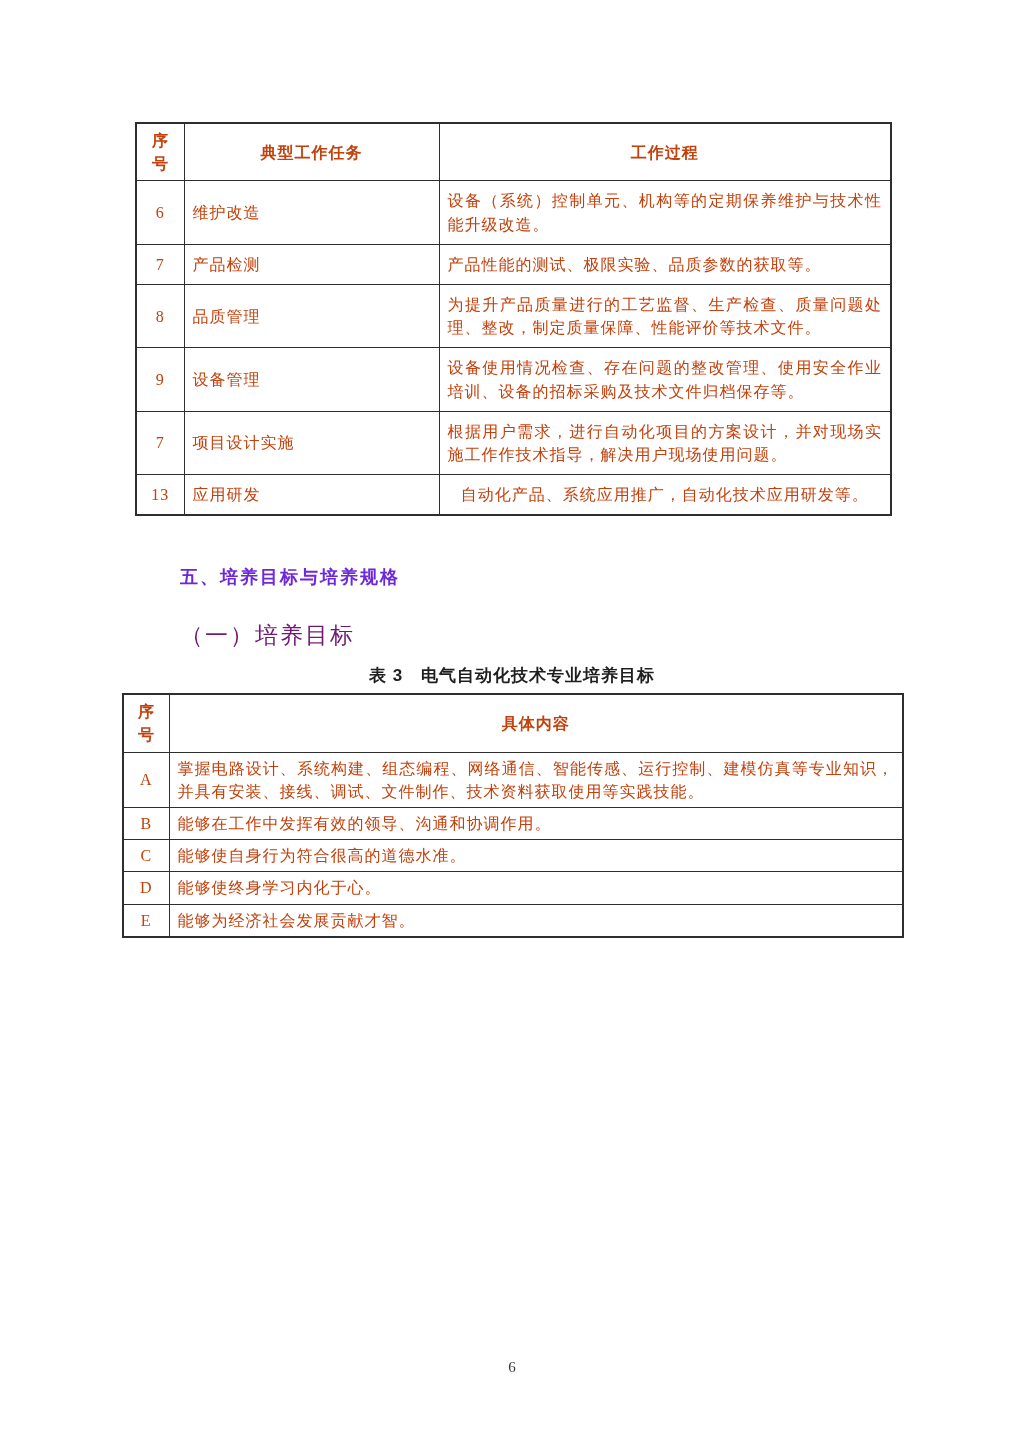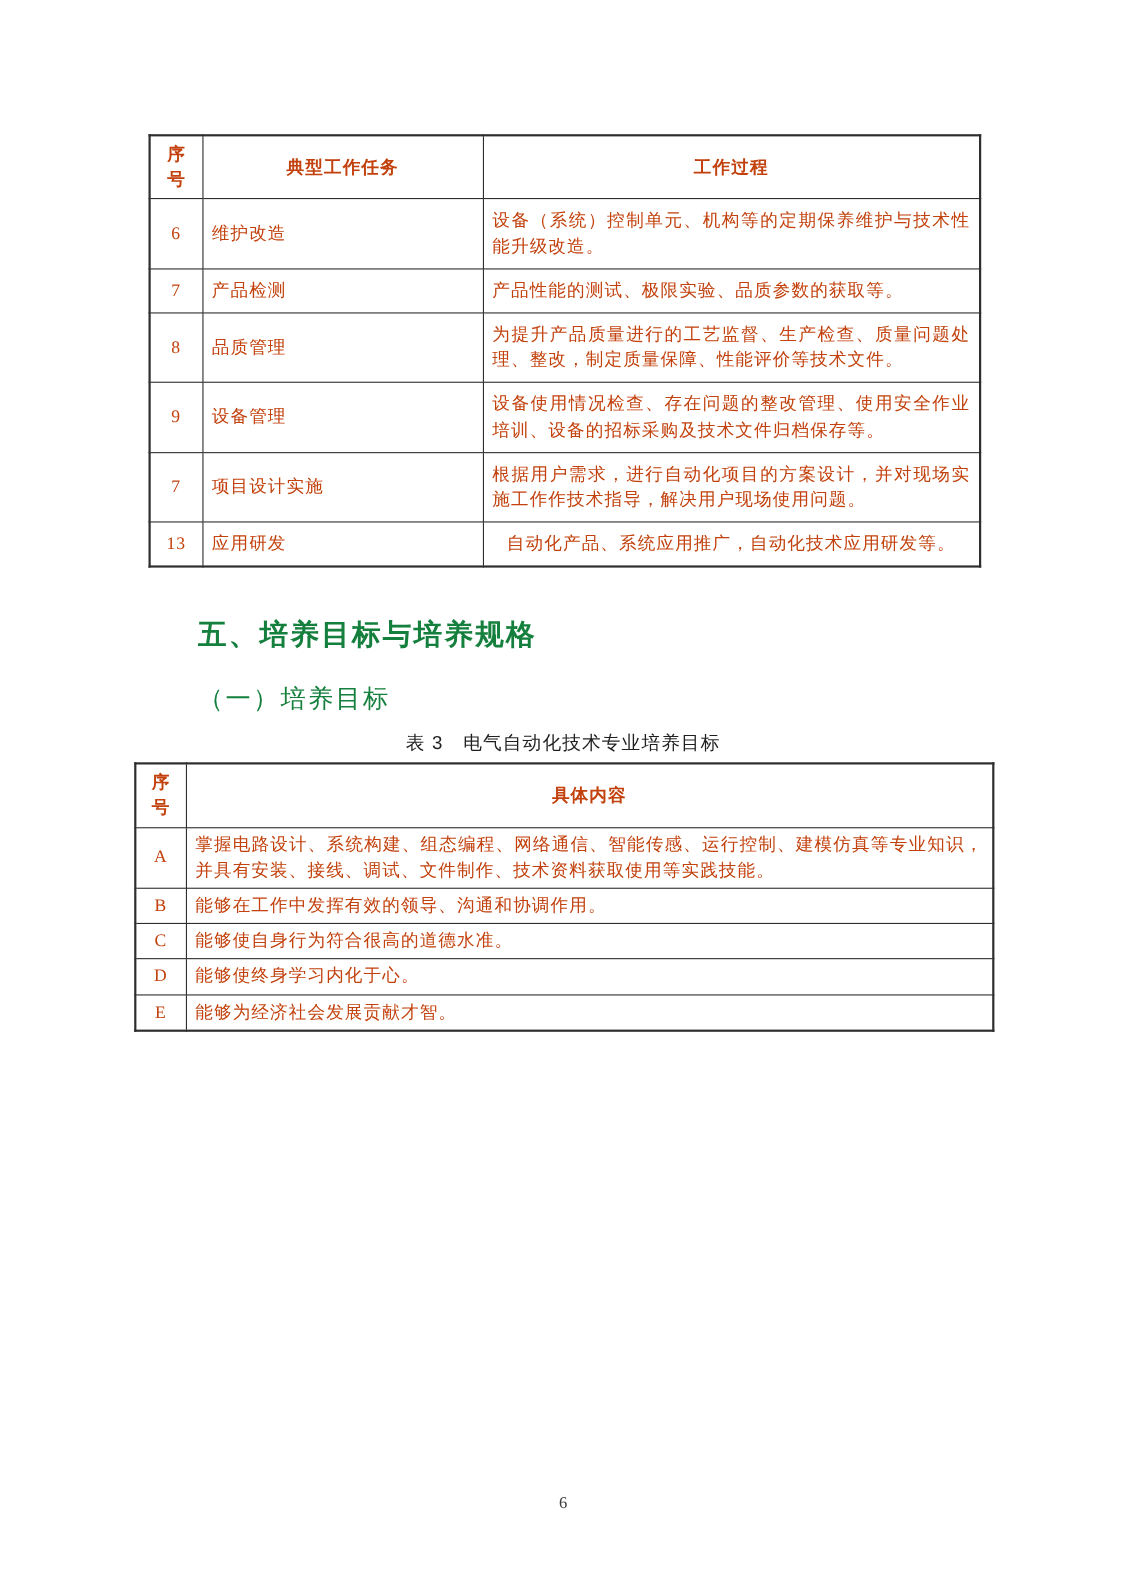--- a/index.html
+++ b/index.html
@@ -55,11 +55,11 @@
   
   .sec-heading {
     margin: 44px 0 0 58px;
-    font-size: 26px;
+    font-size: 18px;
     font-weight: bold;
     letter-spacing: 2px;
     line-height: 34px;
-    color: #15803d;
+    color: #6d28d9;
   }
   .sec-subheading {
     margin: 26px 0 0 58px;

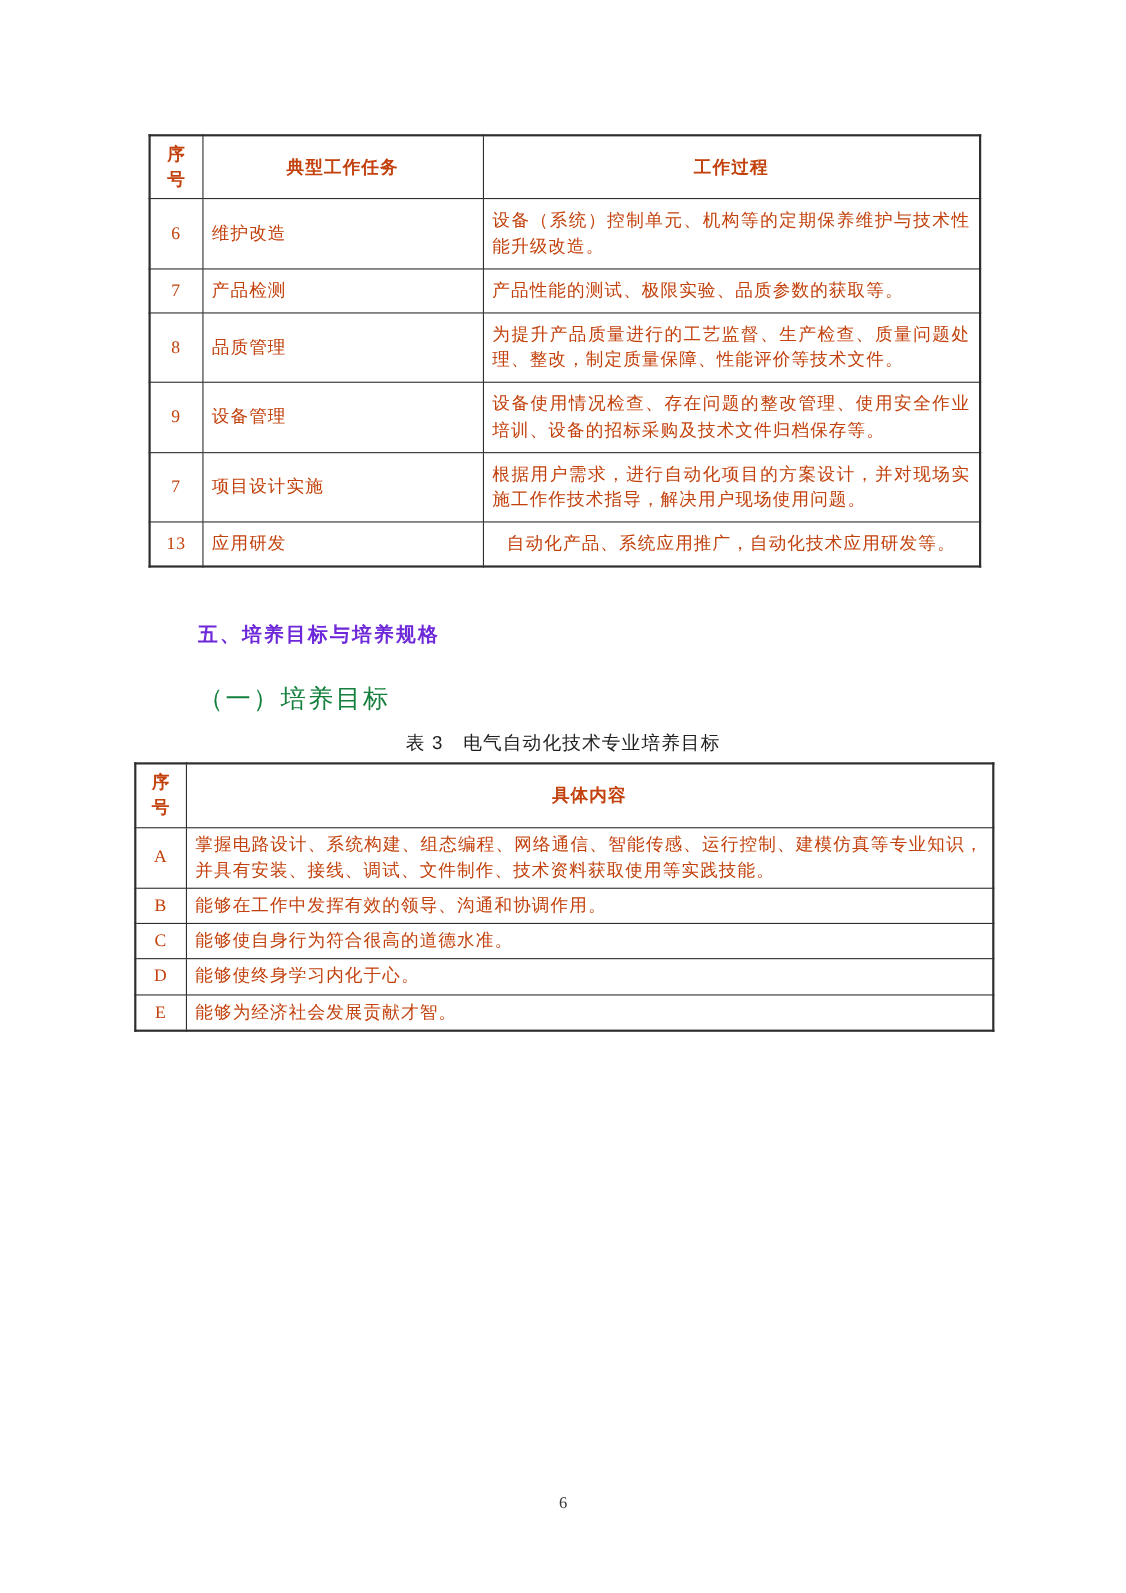--- a/index.html
+++ b/index.html
@@ -67,7 +67,7 @@
     font-weight: normal;
     letter-spacing: 2px;
     line-height: 32px;
-    color: #15803d;
+    color: #701a75;
   }
   .sec-paragraph {
     margin-top: 16px;

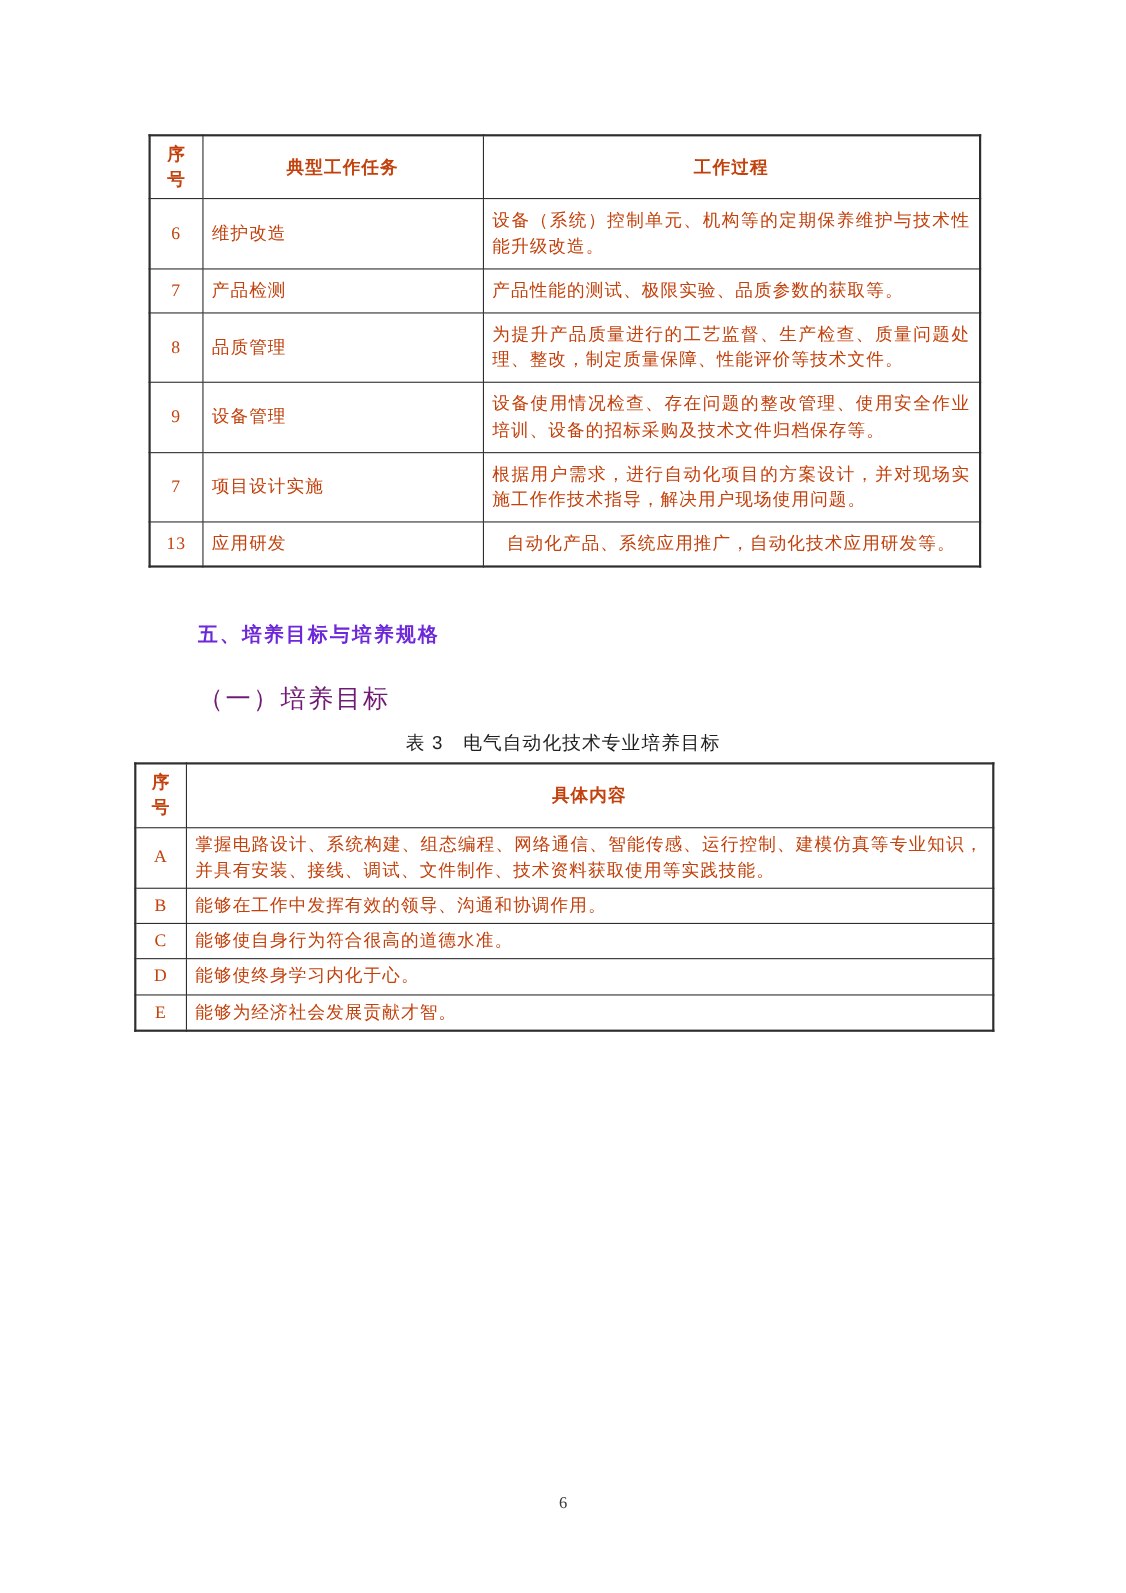--- a/index.html
+++ b/index.html
@@ -86,7 +86,7 @@
     width: 780px;
     text-align: center;
     font-size: 17px;
-    font-weight: normal;
+    font-weight: bold;
     letter-spacing: 1px;
     color: #1f1f1f;
     font-family: "Liberation Sans", "DejaVu Sans", sans-serif;

